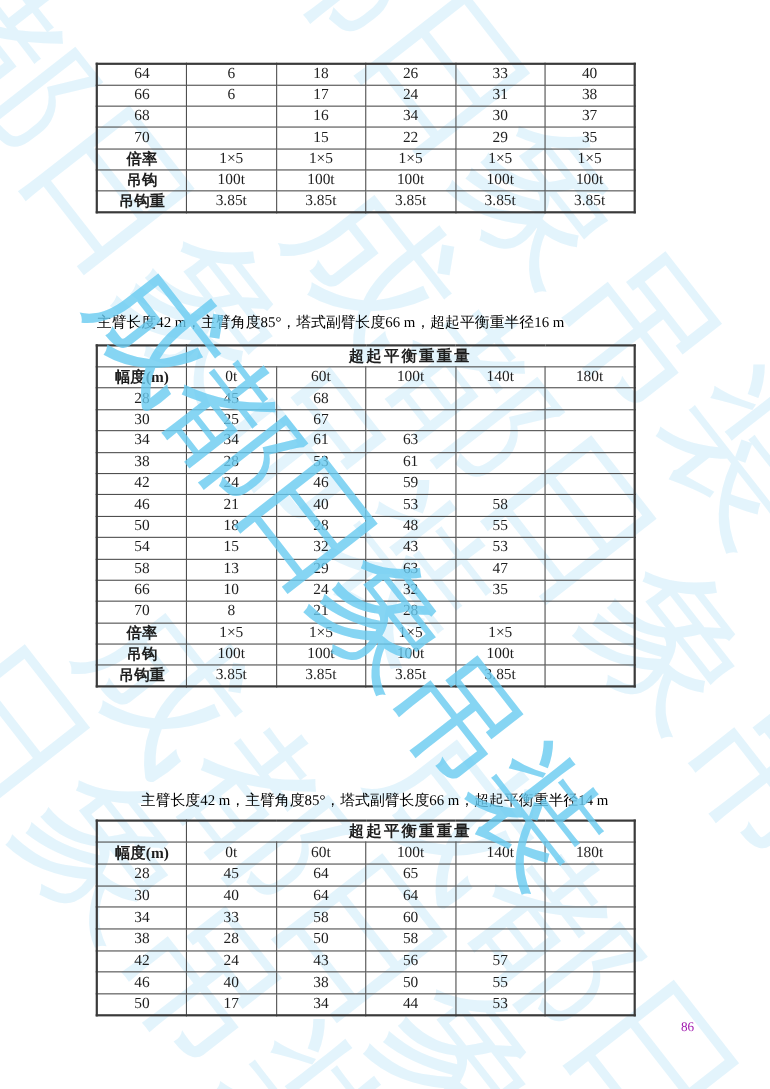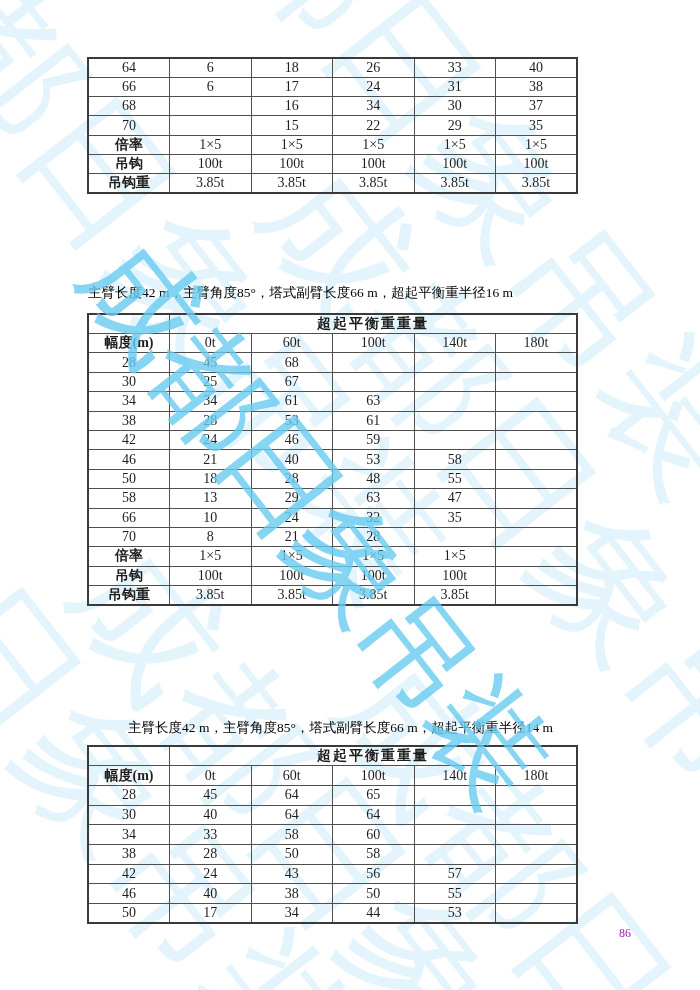--- a/index.html
+++ b/index.html
@@ -239,6 +239,14 @@
           <td></td>
         </tr>
         <tr>
+          <td>54</td>
+          <td>15</td>
+          <td>32</td>
+          <td>43</td>
+          <td>53</td>
+          <td></td>
+        </tr>
+        <tr>
           <td>58</td>
           <td>13</td>
           <td>29</td>

